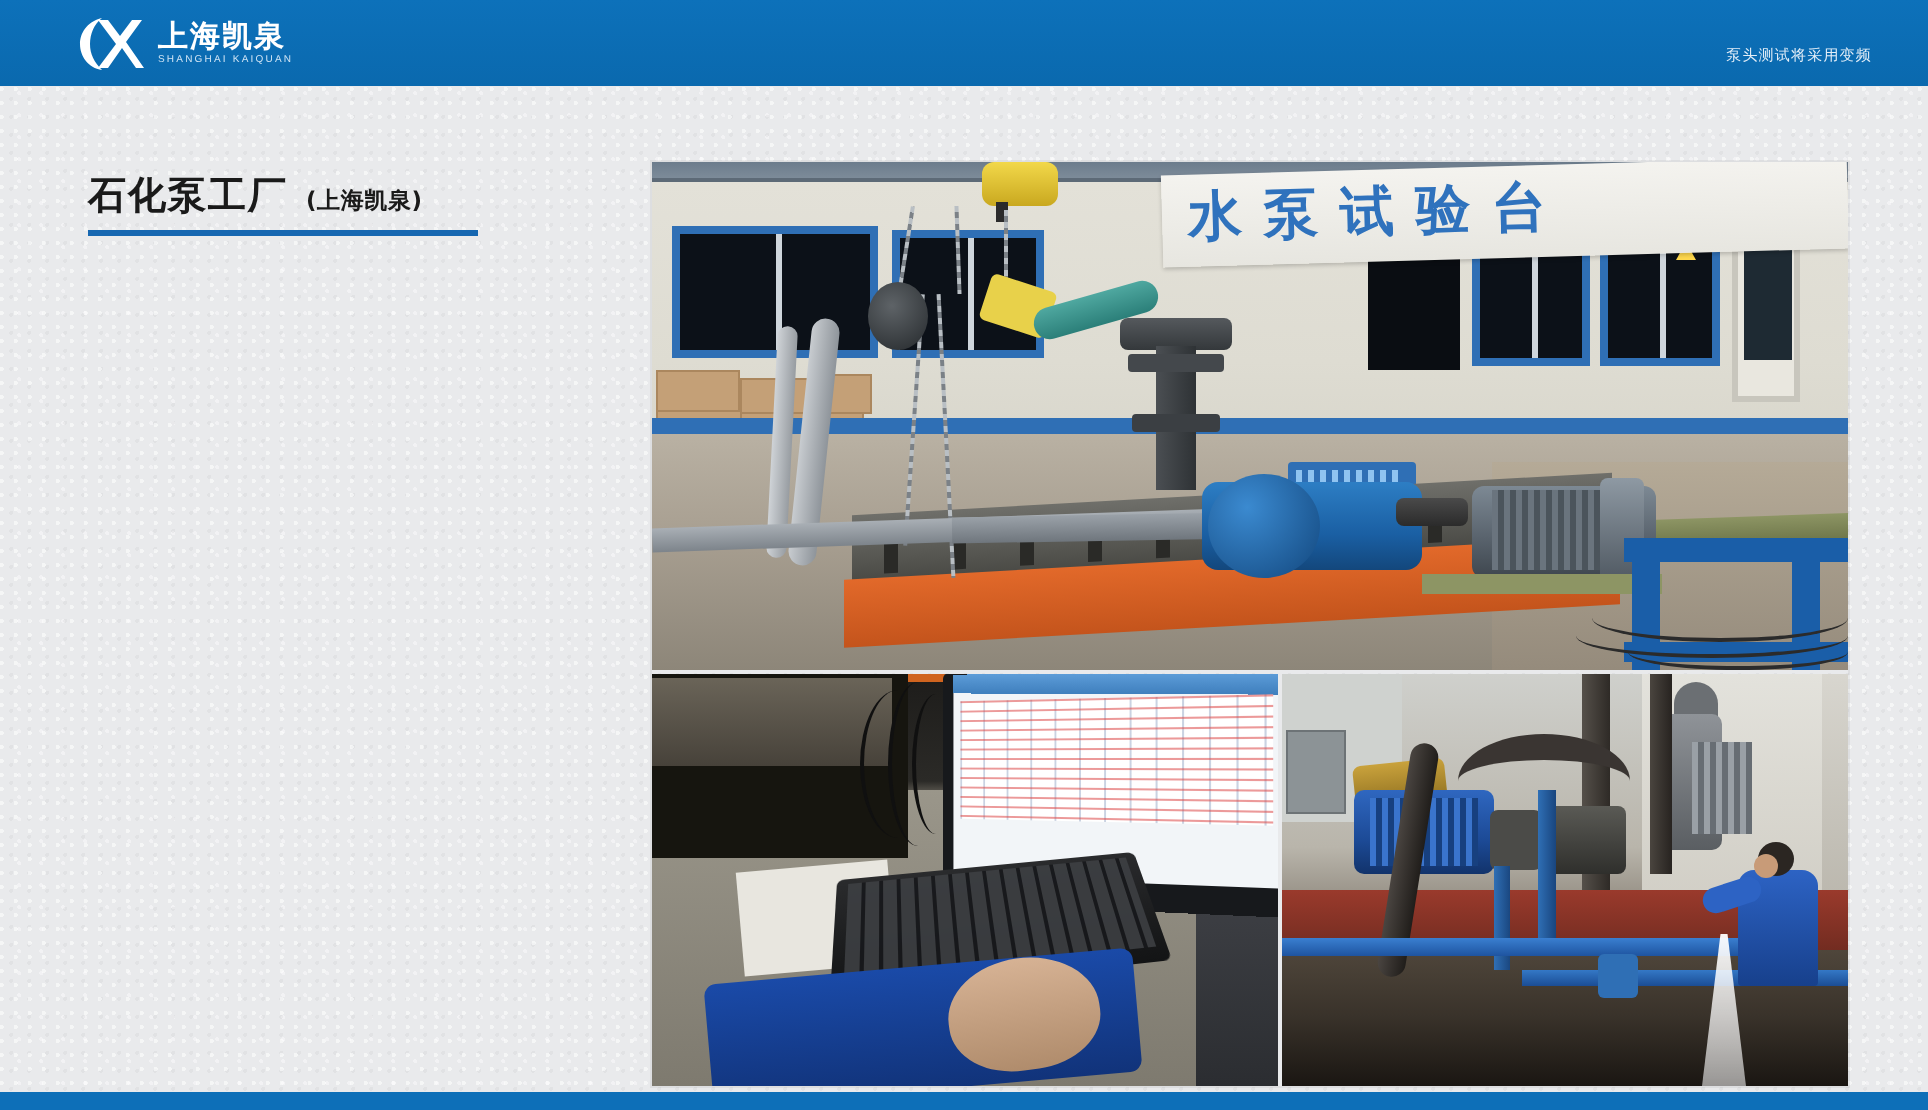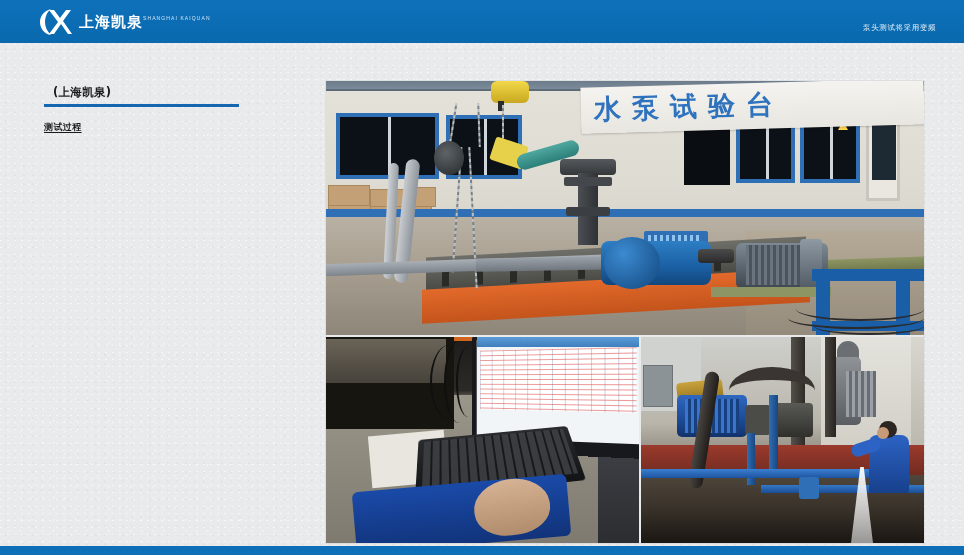--- a/index.html
+++ b/index.html
@@ -17,7 +17,7 @@
   }
   .logo{position:absolute;left:38px;top:6px;display:flex;align-items:center;height:32px;}
   .logo-mark{width:34px;height:30px;position:relative;flex:none;}
-  .logo-text{margin-left:7px;display:flex;flex-direction:row;justify-content:center;}
+  .logo-text{margin-left:7px;display:flex;flex-direction:column;justify-content:center;}
   .logo-cn{color:#ffffff;font-size:15px;font-weight:bold;letter-spacing:1px;line-height:16px;
            font-family:"DejaVu Sans","Liberation Sans",sans-serif;}
   .logo-en{color:#cfe4f5;font-size:5px;letter-spacing:1.1px;line-height:7px;margin-top:1px;

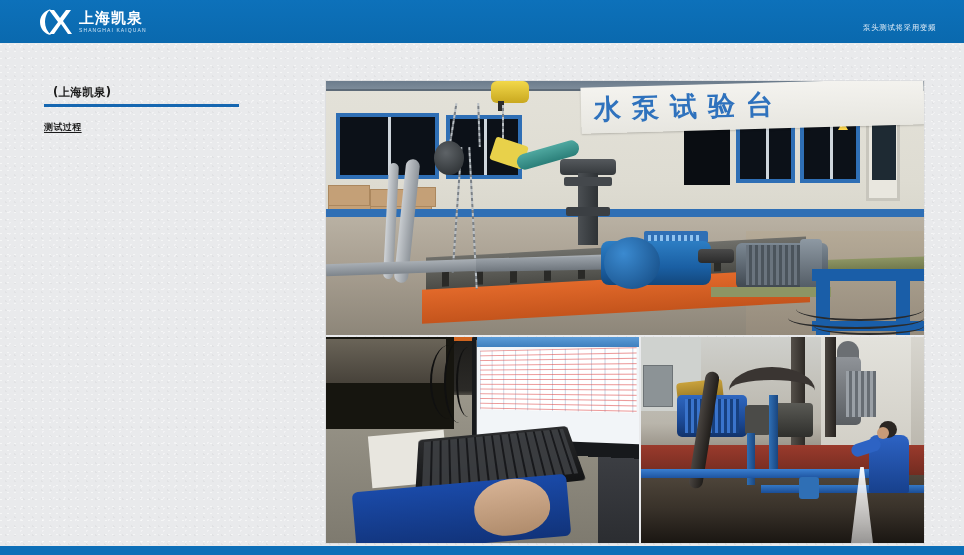--- a/index.html
+++ b/index.html
@@ -273,6 +273,7 @@
 
   <div class="text-col">
     <div class="title-row">
+      <span class="title-main">石化泵工厂</span>
       <span class="title-sub">(上海凯泉)</span>
     </div>
     <div class="title-rule"></div>

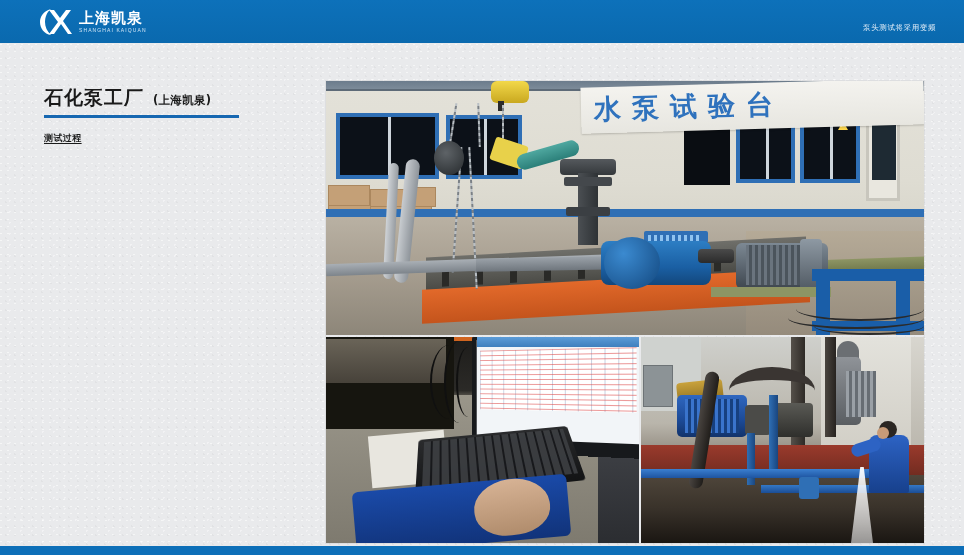--- a/index.html
+++ b/index.html
@@ -277,7 +277,6 @@
       <span class="title-sub">(上海凯泉)</span>
     </div>
     <div class="title-rule"></div>
-    <div class="section-label">测试过程</div>
   </div>
 
   <div class="collage">

